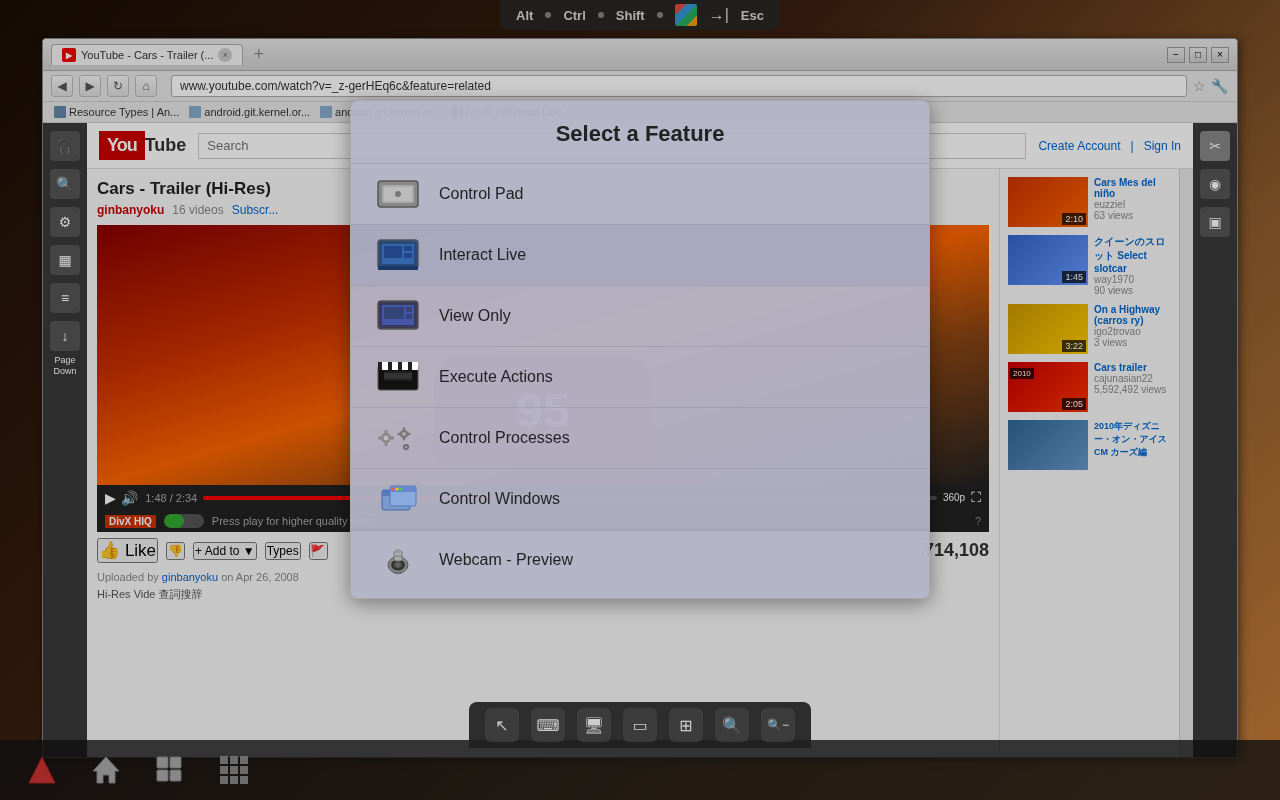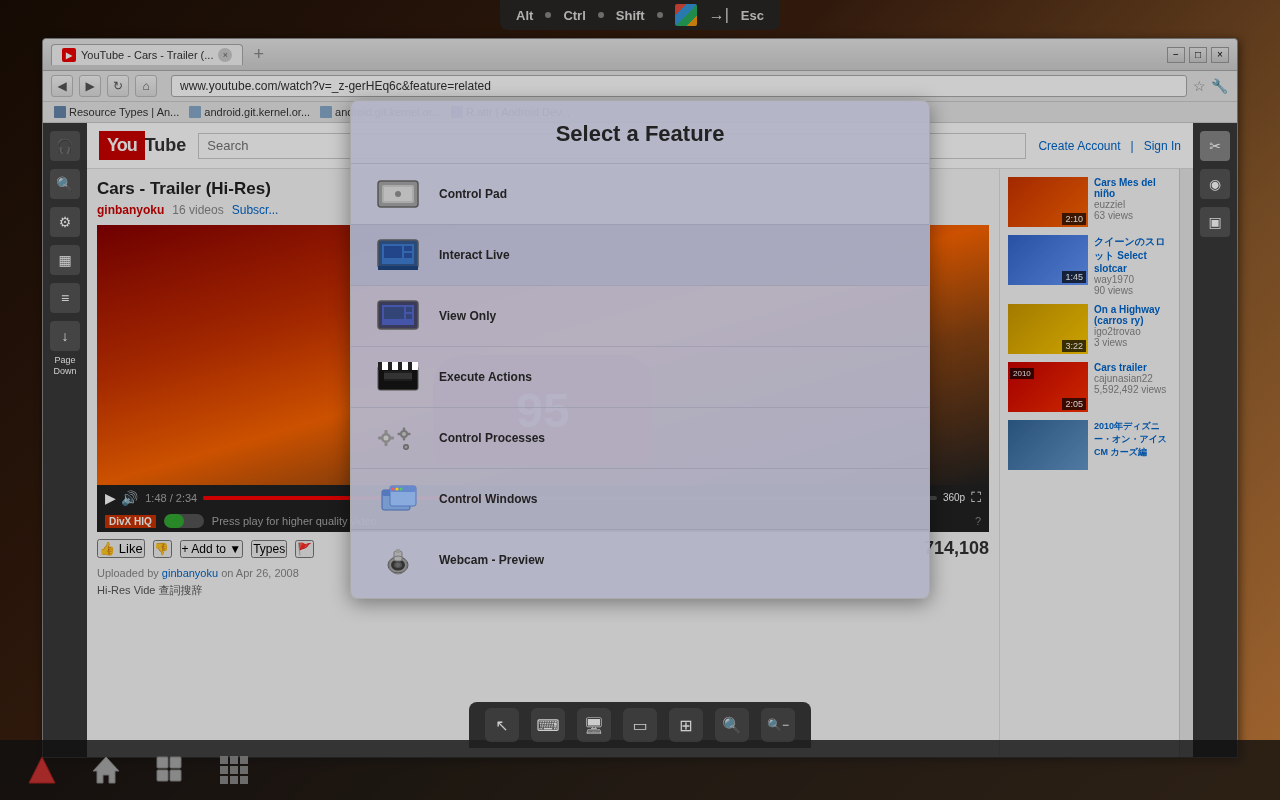--- a/index.html
+++ b/index.html
@@ -478,9 +478,9 @@
     }
 
     .feature-label {
-      font-size: 12px;
+      font-size: 16px;
       color: #222;
-      font-weight: 700;
+      font-weight: 400;
     }
 
     

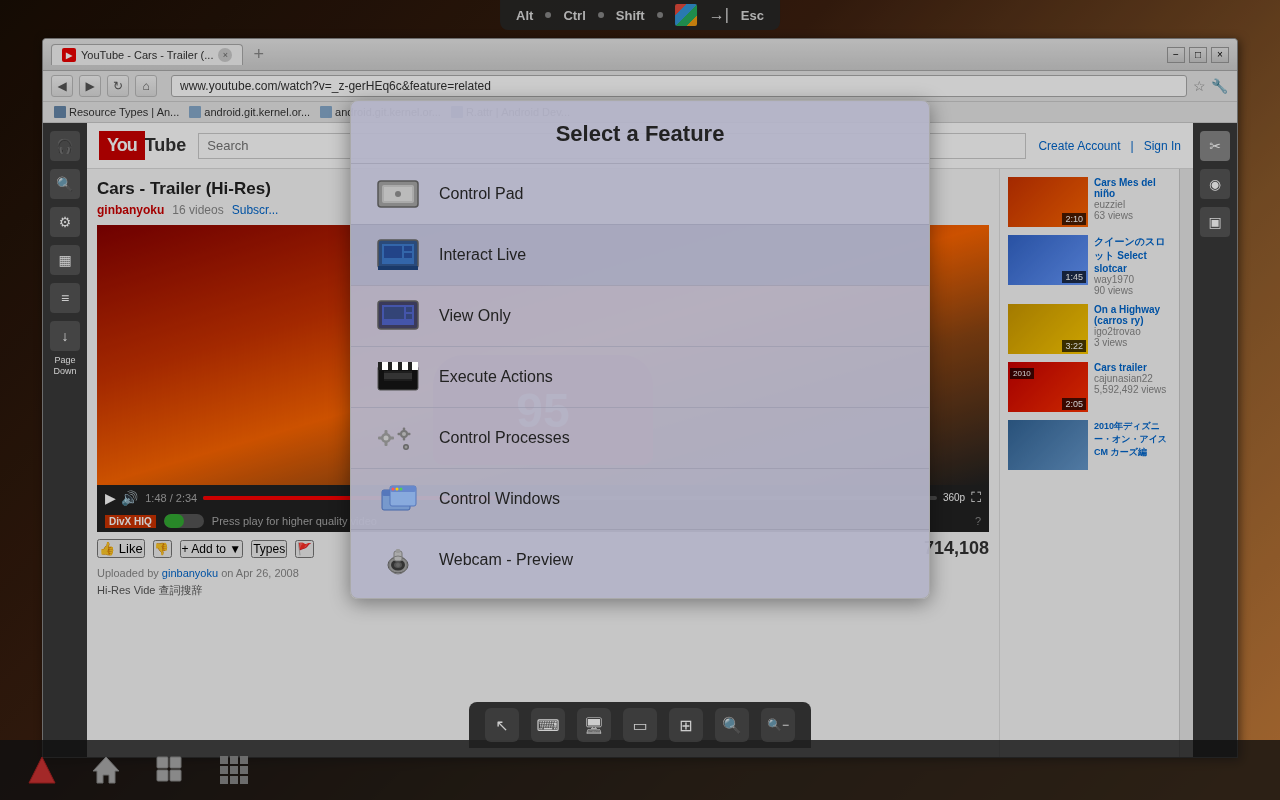--- a/index.html
+++ b/index.html
@@ -618,7 +618,7 @@
           </div>
 
           <div style="display:flex;gap:8px;padding:6px 0;align-items:center;font-size:12px;">
-            <button style="font-size:13px;cursor:pointer;">👍 Like</button>
+            <button style="font-size:17px;cursor:pointer;">👍 Like</button>
             <button style="font-size:12px;cursor:pointer;">👎</button>
             <button style="font-size:12px;cursor:pointer;">+ Add to ▼</button>
             <button style="font-size:12px;cursor:pointer;">Types</button>

